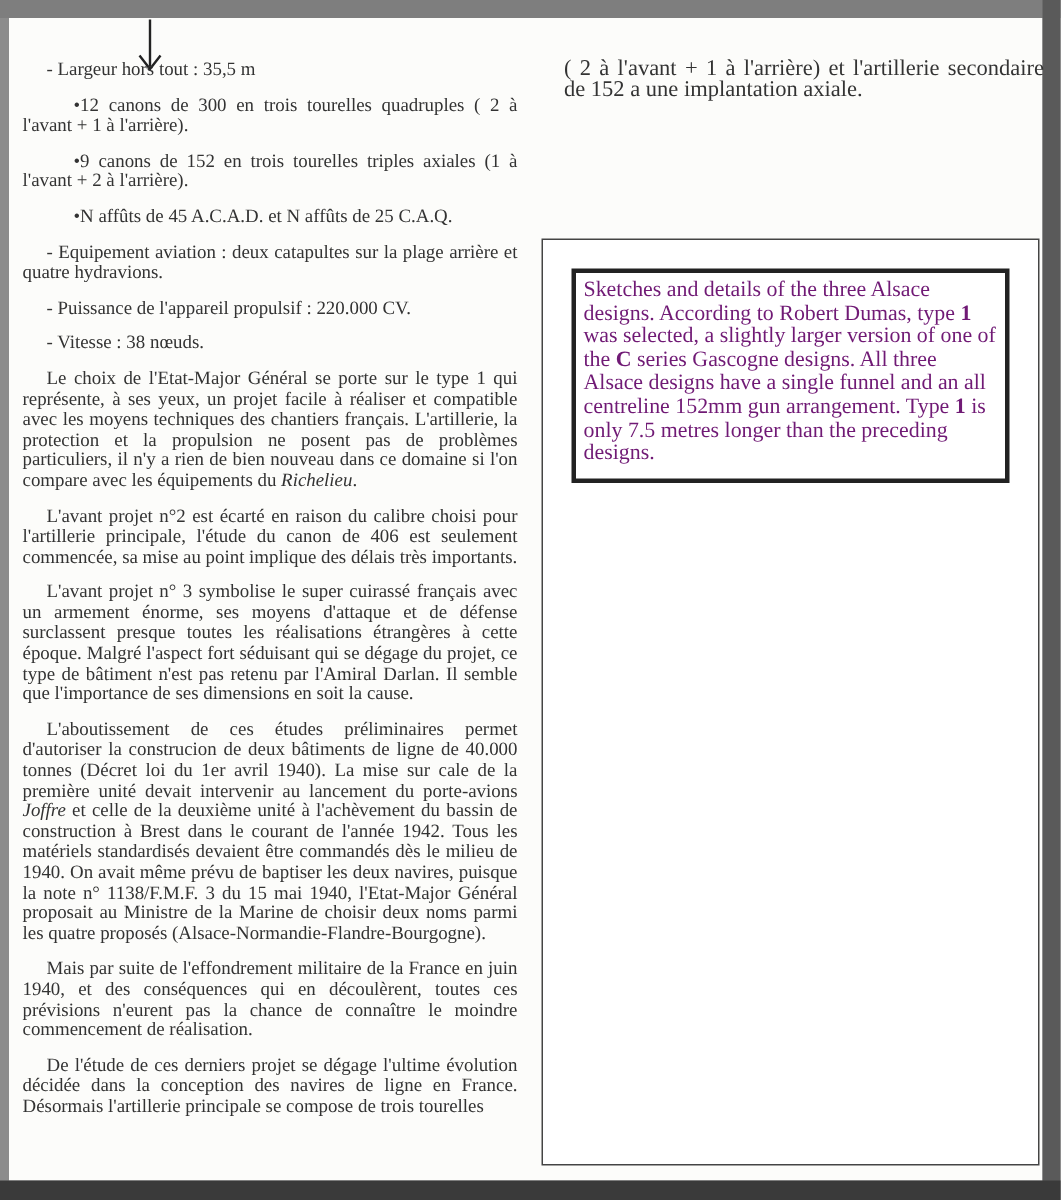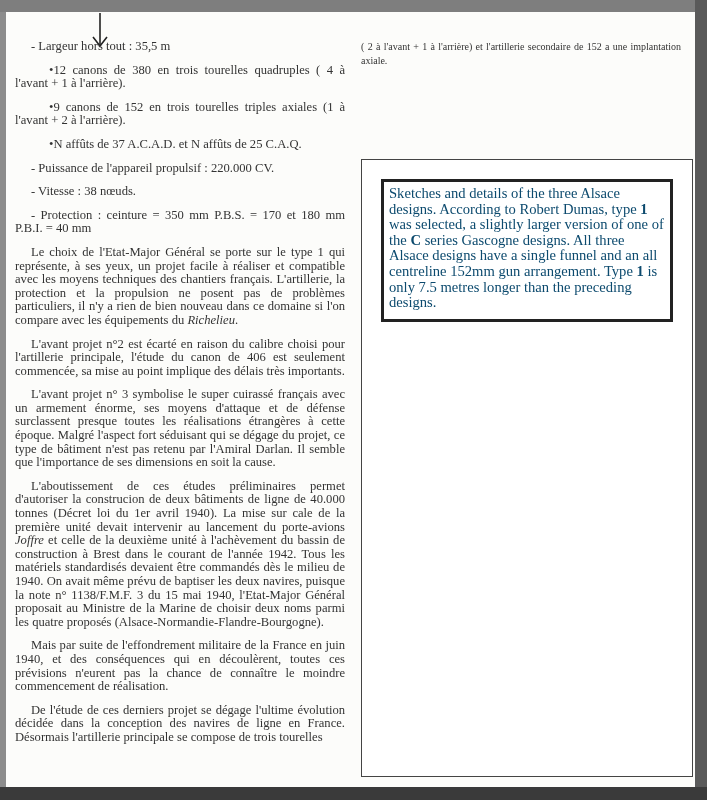--- a/index.html
+++ b/index.html
@@ -10,7 +10,7 @@
   .frame-left { position:absolute; left:0; top:0; width:6px; height:800px; background:#8c8c8c; }
   .page { position:absolute; left:6px; top:12px; width:689px; height:775px; background:#fcfcfa; }
   .col-left { position:absolute; left:15px; top:40px; width:330px; color:#333; font-size:12.6px; line-height:13.6px; }
-  .col-right { position:absolute; left:361px; top:40px; width:320px; color:#333; font-size:10px; line-height:13.6px; }
+  .col-right { position:absolute; left:376px; top:40px; width:320px; color:#333; font-size:15px; line-height:13.6px; }
   p { margin:0 0 10px 0; text-align:justify; }
   .ind { text-indent:16px; }
   .bullet { text-indent:34px; }

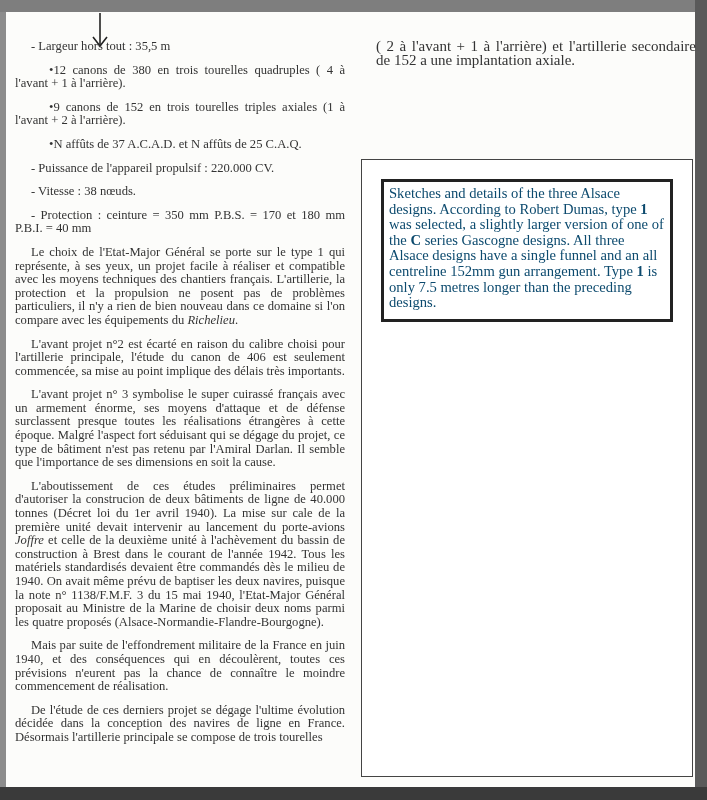--- a/index.html
+++ b/index.html
@@ -36,7 +36,7 @@
 
 <div class="col-left">
   <p class="ind">- Largeur hors tout : 35,5 m</p>
-  <p class="bullet">•12 canons de 380 en trois tourelles quadruples ( 4 à l'avant + 1 à l'arrière).</p>
+  <p class="bullet">•12 canons de 300 en trois tourelles quadruples ( 2 à l'avant + 1 à l'arrière).</p>
   <p class="bullet">•9 canons de 152 en trois tourelles triples axiales (1 à l'avant + 2 à l'arrière).</p>
   <p class="bullet">•N affûts de 37 A.C.A.D. et N affûts de 25 C.A.Q.</p>
   <p class="ind">- Puissance de l'appareil propulsif :  220.000 CV.</p>

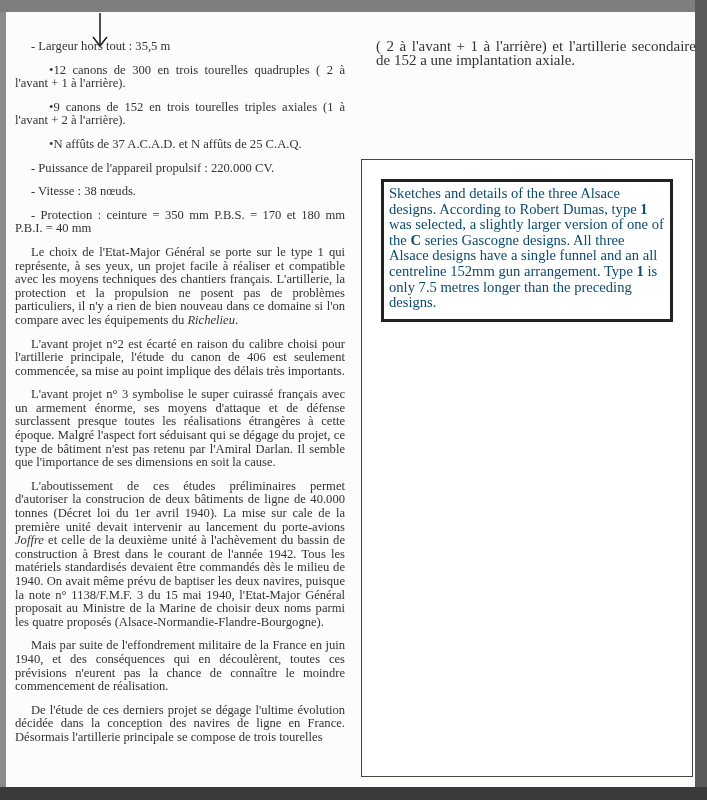--- a/index.html
+++ b/index.html
@@ -38,7 +38,7 @@
   <p class="ind">- Largeur hors tout : 35,5 m</p>
   <p class="bullet">•12 canons de 300 en trois tourelles quadruples ( 2 à l'avant + 1 à l'arrière).</p>
   <p class="bullet">•9 canons de 152 en trois tourelles triples axiales (1 à l'avant + 2 à l'arrière).</p>
-  <p class="bullet">•N affûts de 37 A.C.A.D. et N affûts de 25 C.A.Q.</p>
+  <p class="bullet">•N affûts de 45 A.C.A.D. et N affûts de 25 C.A.Q.</p>
   <p class="ind">- Puissance de l'appareil propulsif :  220.000 CV.</p>
   <p class="ind">- Vitesse : 38 nœuds.</p>
   <p class="ind">- Protection : ceinture = 350 mm P.B.S. = 170 et 180 mm P.B.I. = 40 mm</p>

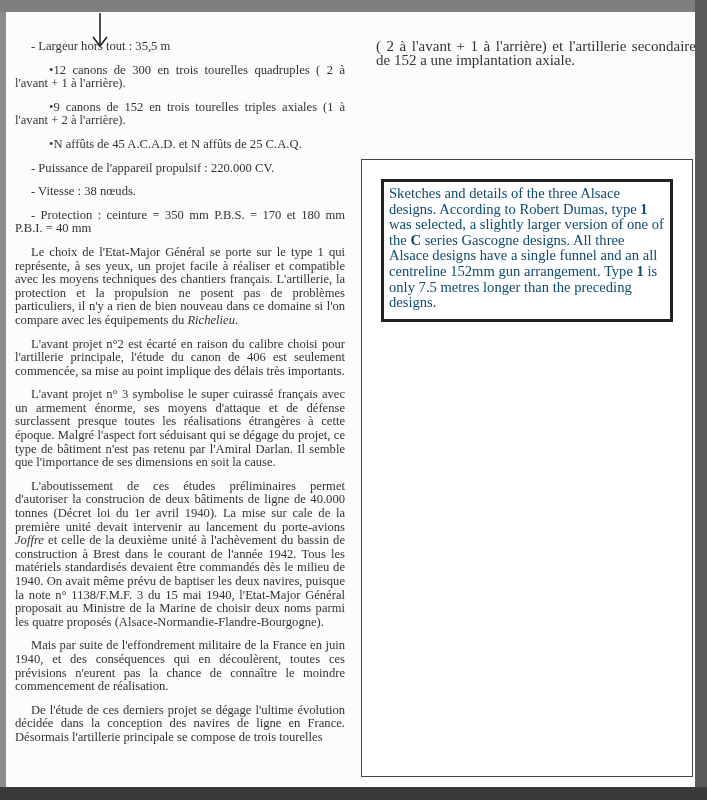--- a/index.html
+++ b/index.html
@@ -39,6 +39,7 @@
   <p class="bullet">•12 canons de 300 en trois tourelles quadruples ( 2 à l'avant + 1 à l'arrière).</p>
   <p class="bullet">•9 canons de 152 en trois tourelles triples axiales (1 à l'avant + 2 à l'arrière).</p>
   <p class="bullet">•N affûts de 45 A.C.A.D. et N affûts de 25 C.A.Q.</p>
+  <p class="ind">- Equipement aviation : deux catapultes sur la plage arrière et quatre hydravions.</p>
   <p class="ind">- Puissance de l'appareil propulsif :  220.000 CV.</p>
   <p class="ind">- Vitesse : 38 nœuds.</p>
   <p class="ind">- Protection : ceinture = 350 mm P.B.S. = 170 et 180 mm P.B.I. = 40 mm</p>

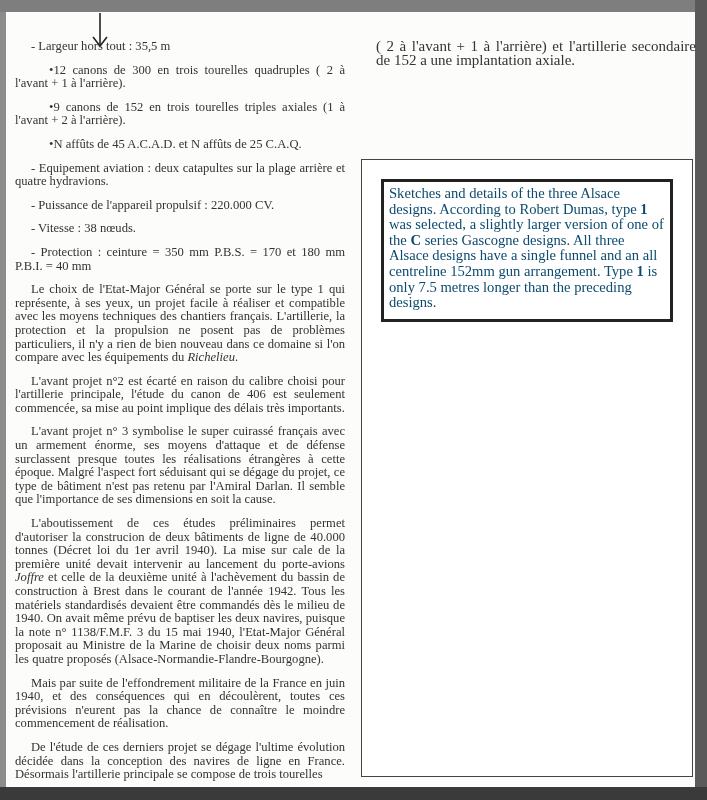--- a/index.html
+++ b/index.html
@@ -16,7 +16,7 @@
   .bullet { text-indent:34px; }
   .arrow { position:absolute; left:90px; top:12px; width:20px; height:36px; }
   .outer-box { position:absolute; left:361px; top:159px; width:332px; height:618px; border:1px solid #444; box-sizing:border-box; background:#fff; }
-  .inner-box { position:absolute; left:381px; top:179px; width:292px; height:143px; border:3px solid #222; box-sizing:border-box; padding:4px 5px; font-size:14.6px; line-height:15.6px; color:#0c4a6e; background:#fff; }
+  .inner-box { position:absolute; left:381px; top:179px; width:292px; height:143px; border:3px solid #222; box-sizing:border-box; padding:4px 5px; font-size:14.6px; line-height:15.6px; color:#701a75; background:#fff; }
   .inner-box b { font-weight:bold; }
   i { }
 </style>

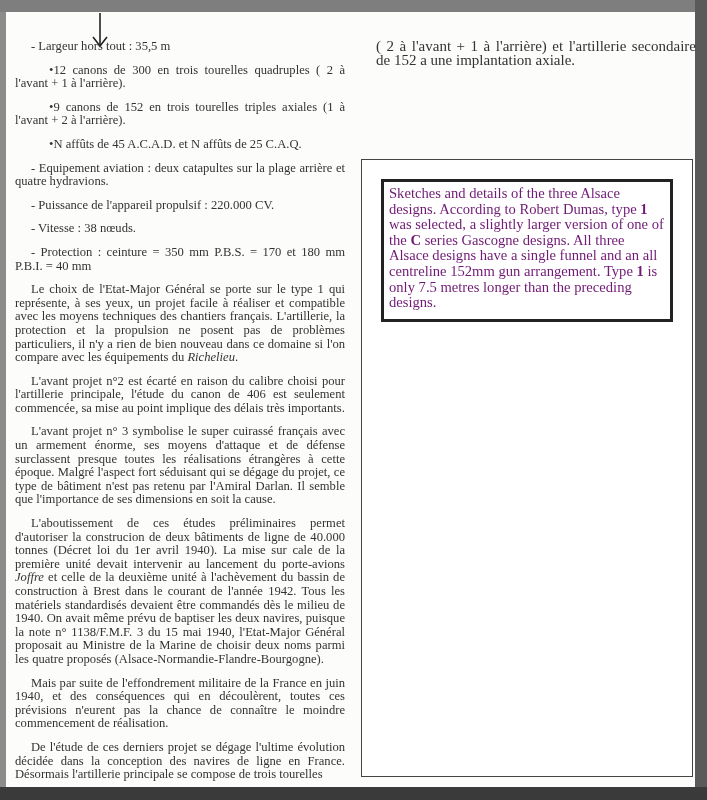--- a/index.html
+++ b/index.html
@@ -42,7 +42,6 @@
   <p class="ind">- Equipement aviation : deux catapultes sur la plage arrière et quatre hydravions.</p>
   <p class="ind">- Puissance de l'appareil propulsif :  220.000 CV.</p>
   <p class="ind">- Vitesse : 38 nœuds.</p>
-  <p class="ind">- Protection : ceinture = 350 mm P.B.S. = 170 et 180 mm P.B.I. = 40 mm</p>
   <p class="ind"><span>Le choix de l'Etat-Major Général se porte sur le type 1 qui représente, à ses yeux, un projet facile à réaliser et compatible avec les moyens techniques des chantiers français. L'artillerie, la protection et la propulsion ne posent pas de problèmes particuliers, il n'y a rien de bien nouveau dans ce domaine si l'on compare avec les équipements du </span><i>Richelieu</i><span>.</span></p>
   <p class="ind">L'avant projet n°2 est écarté en raison du calibre choisi pour l'artillerie principale, l'étude du canon de 406 est seulement commencée, sa mise au point implique des délais très importants.</p>
   <p class="ind">L'avant projet n° 3 symbolise le super cuirassé français avec un armement énorme, ses moyens d'attaque et de défense surclassent presque toutes les réalisations étrangères à cette époque. Malgré l'aspect fort séduisant qui se dégage du projet, ce type de bâtiment n'est pas retenu par l'Amiral Darlan. Il semble que l'importance de ses dimensions en soit la cause.</p>

